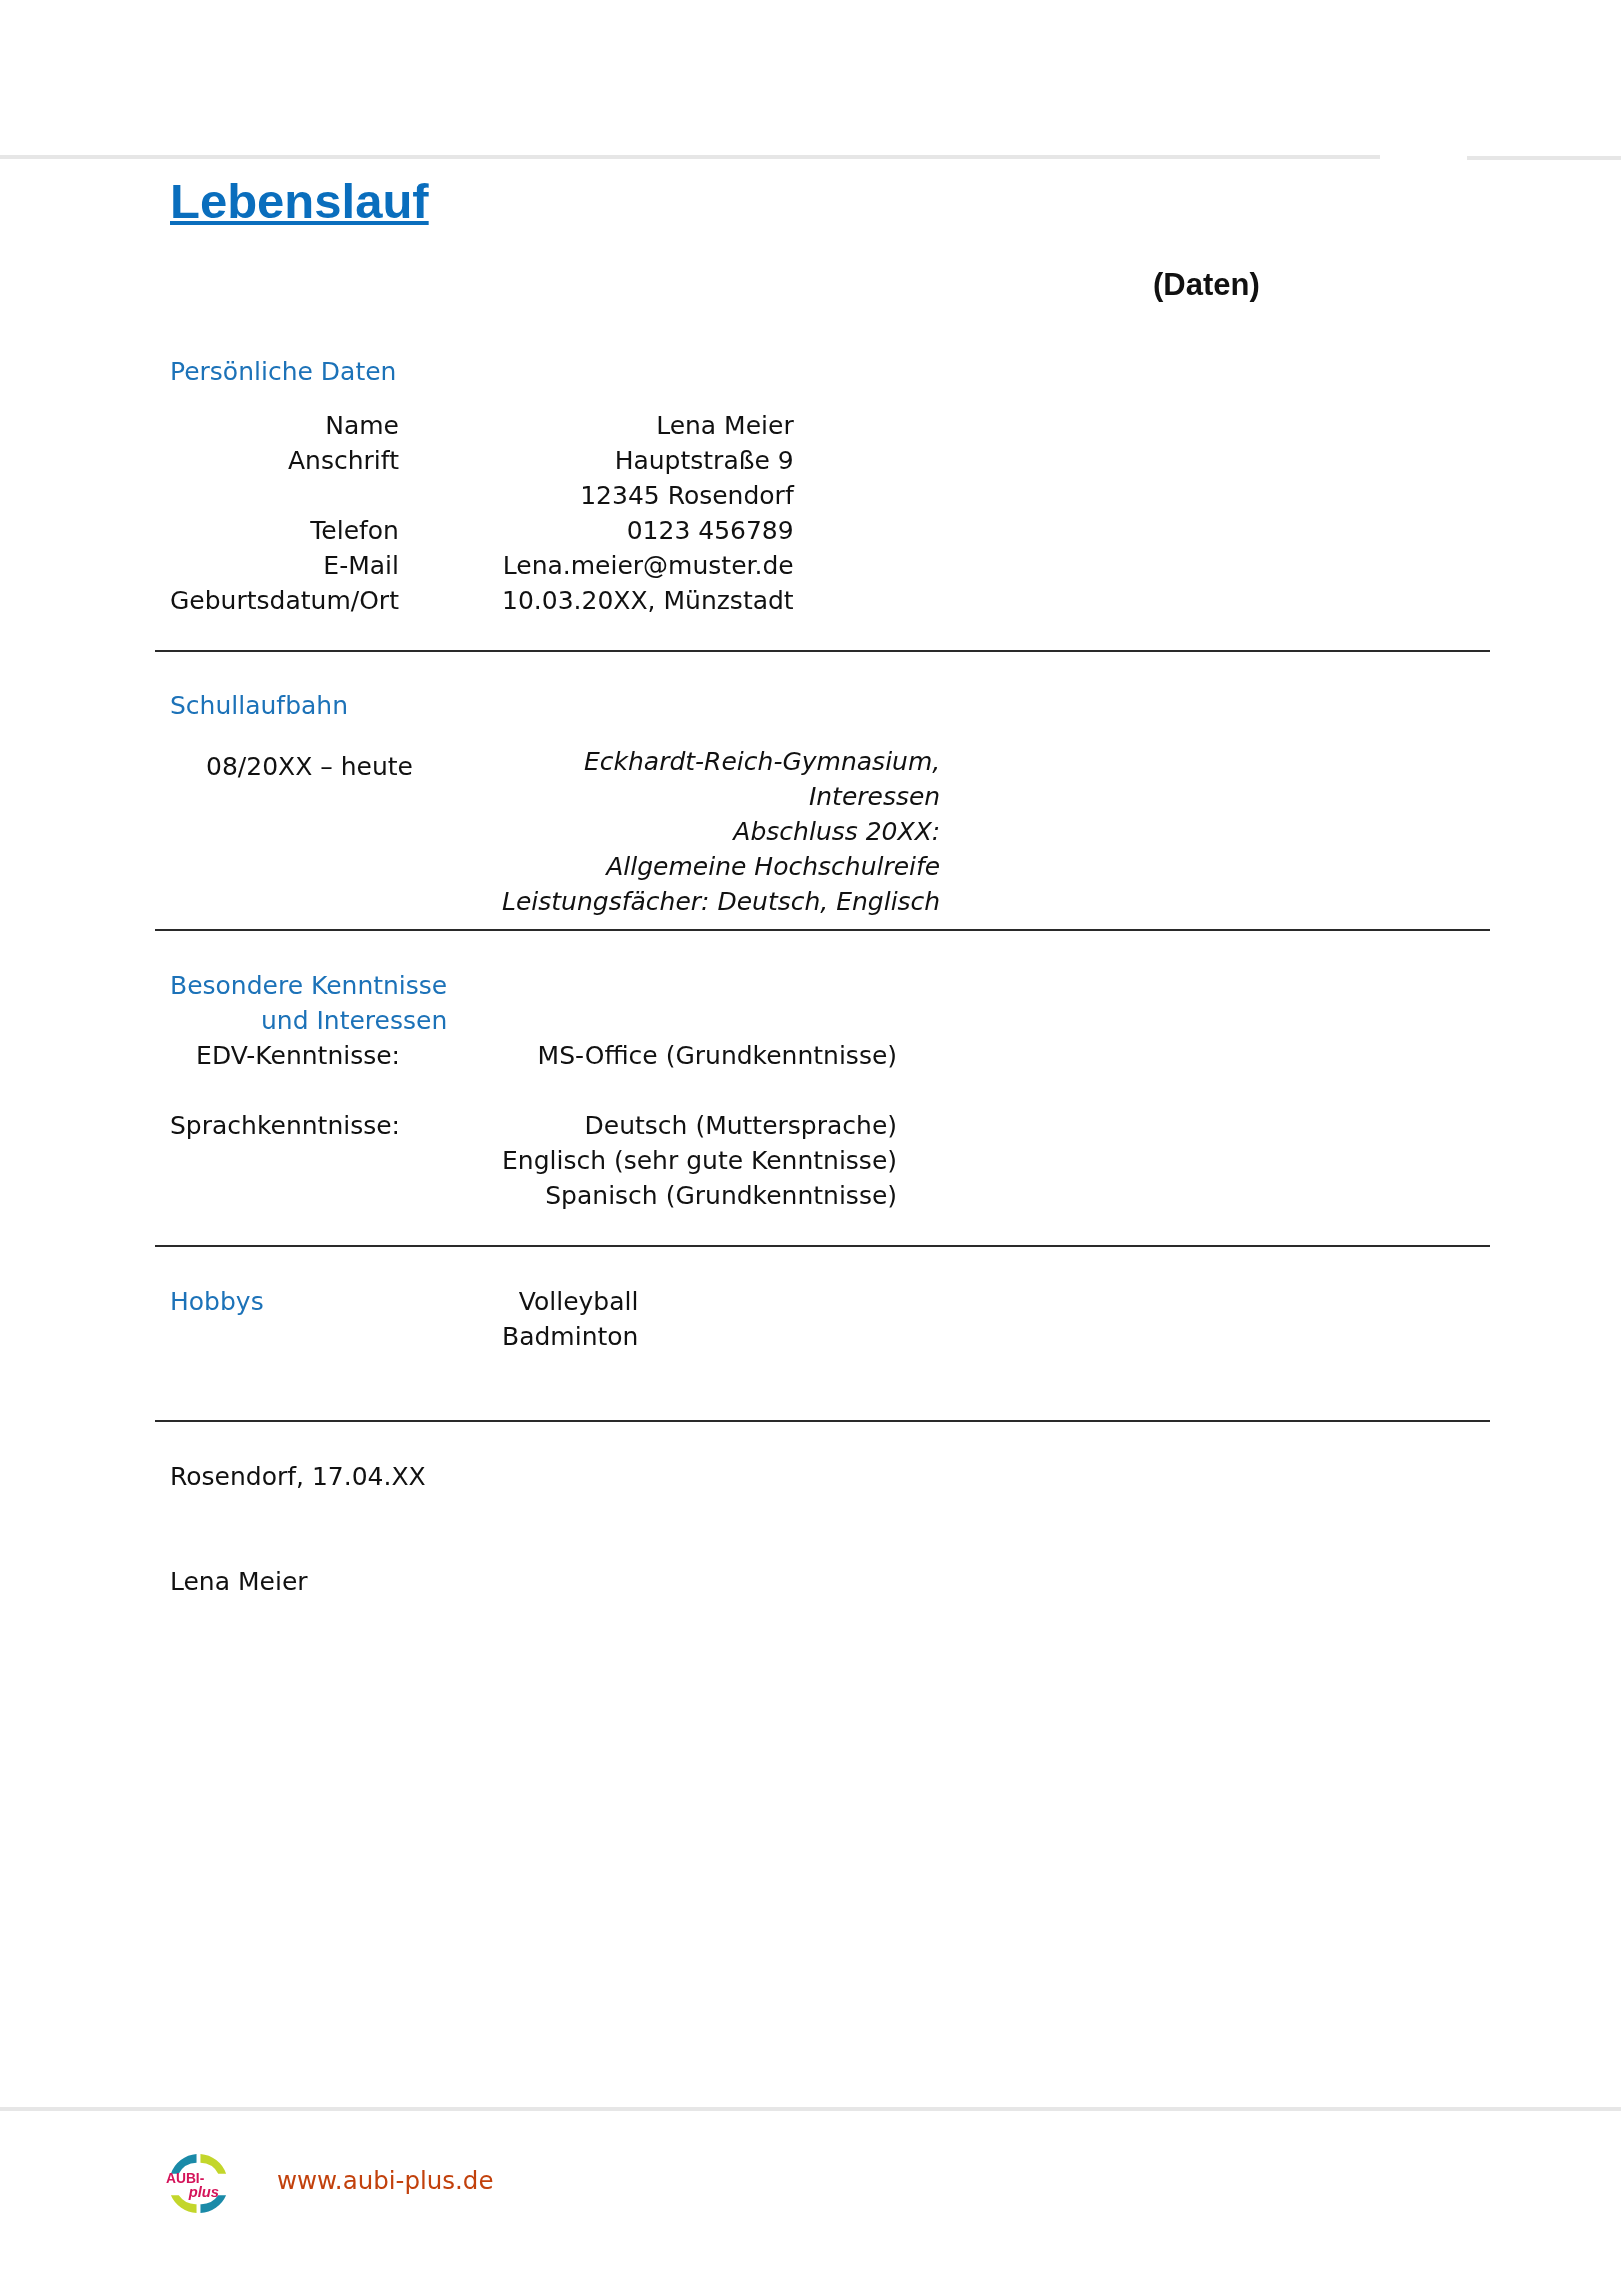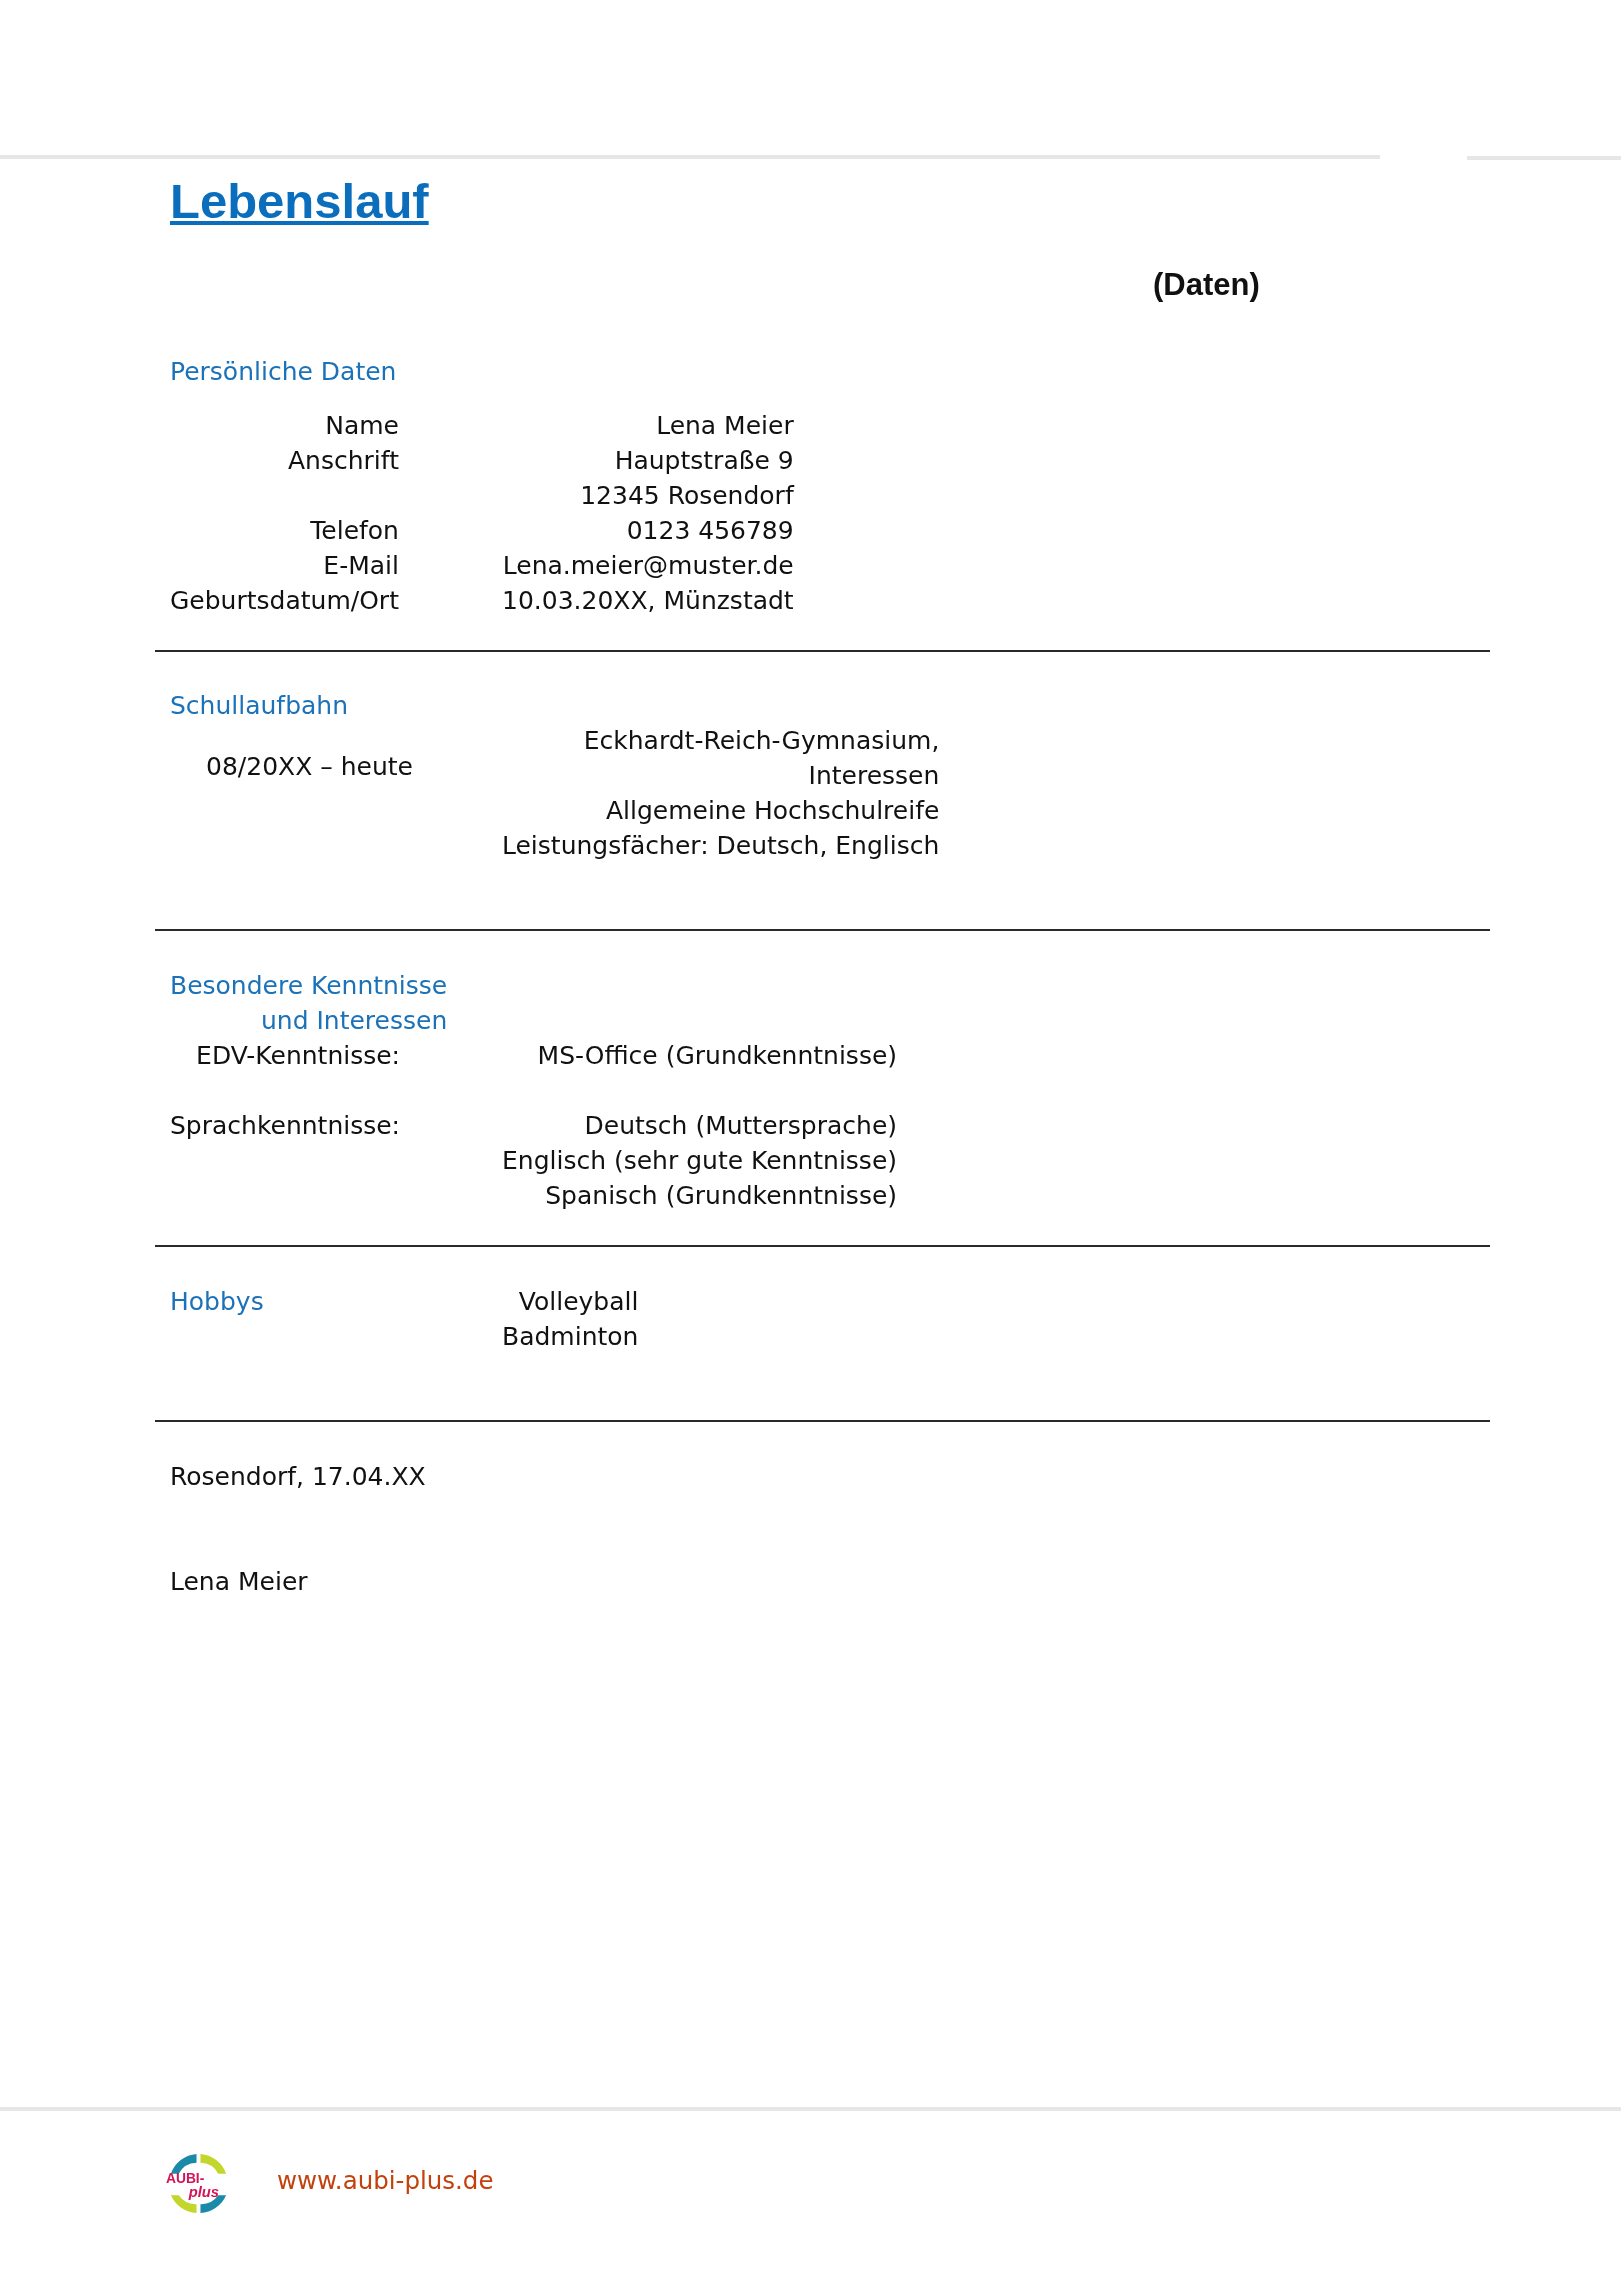--- a/index.html
+++ b/index.html
@@ -51,7 +51,7 @@
 
 <div class="abs body-text section-head" style="left:170px; top:688px;">Schullaufbahn</div>
 <div class="col-label body-text" style="top:749px;margin-left:36px;">08/20XX – heute</div>
-<div class="col-value body-text" style="top:723px;">
+<div class="col-value body-text" style="top:744px;font-style:italic;">
   <span class="line">Eckhardt-Reich-Gymnasium,</span>
   <span class="line">Interessen</span>
   <span class="line">Allgemeine Hochschulreife</span>

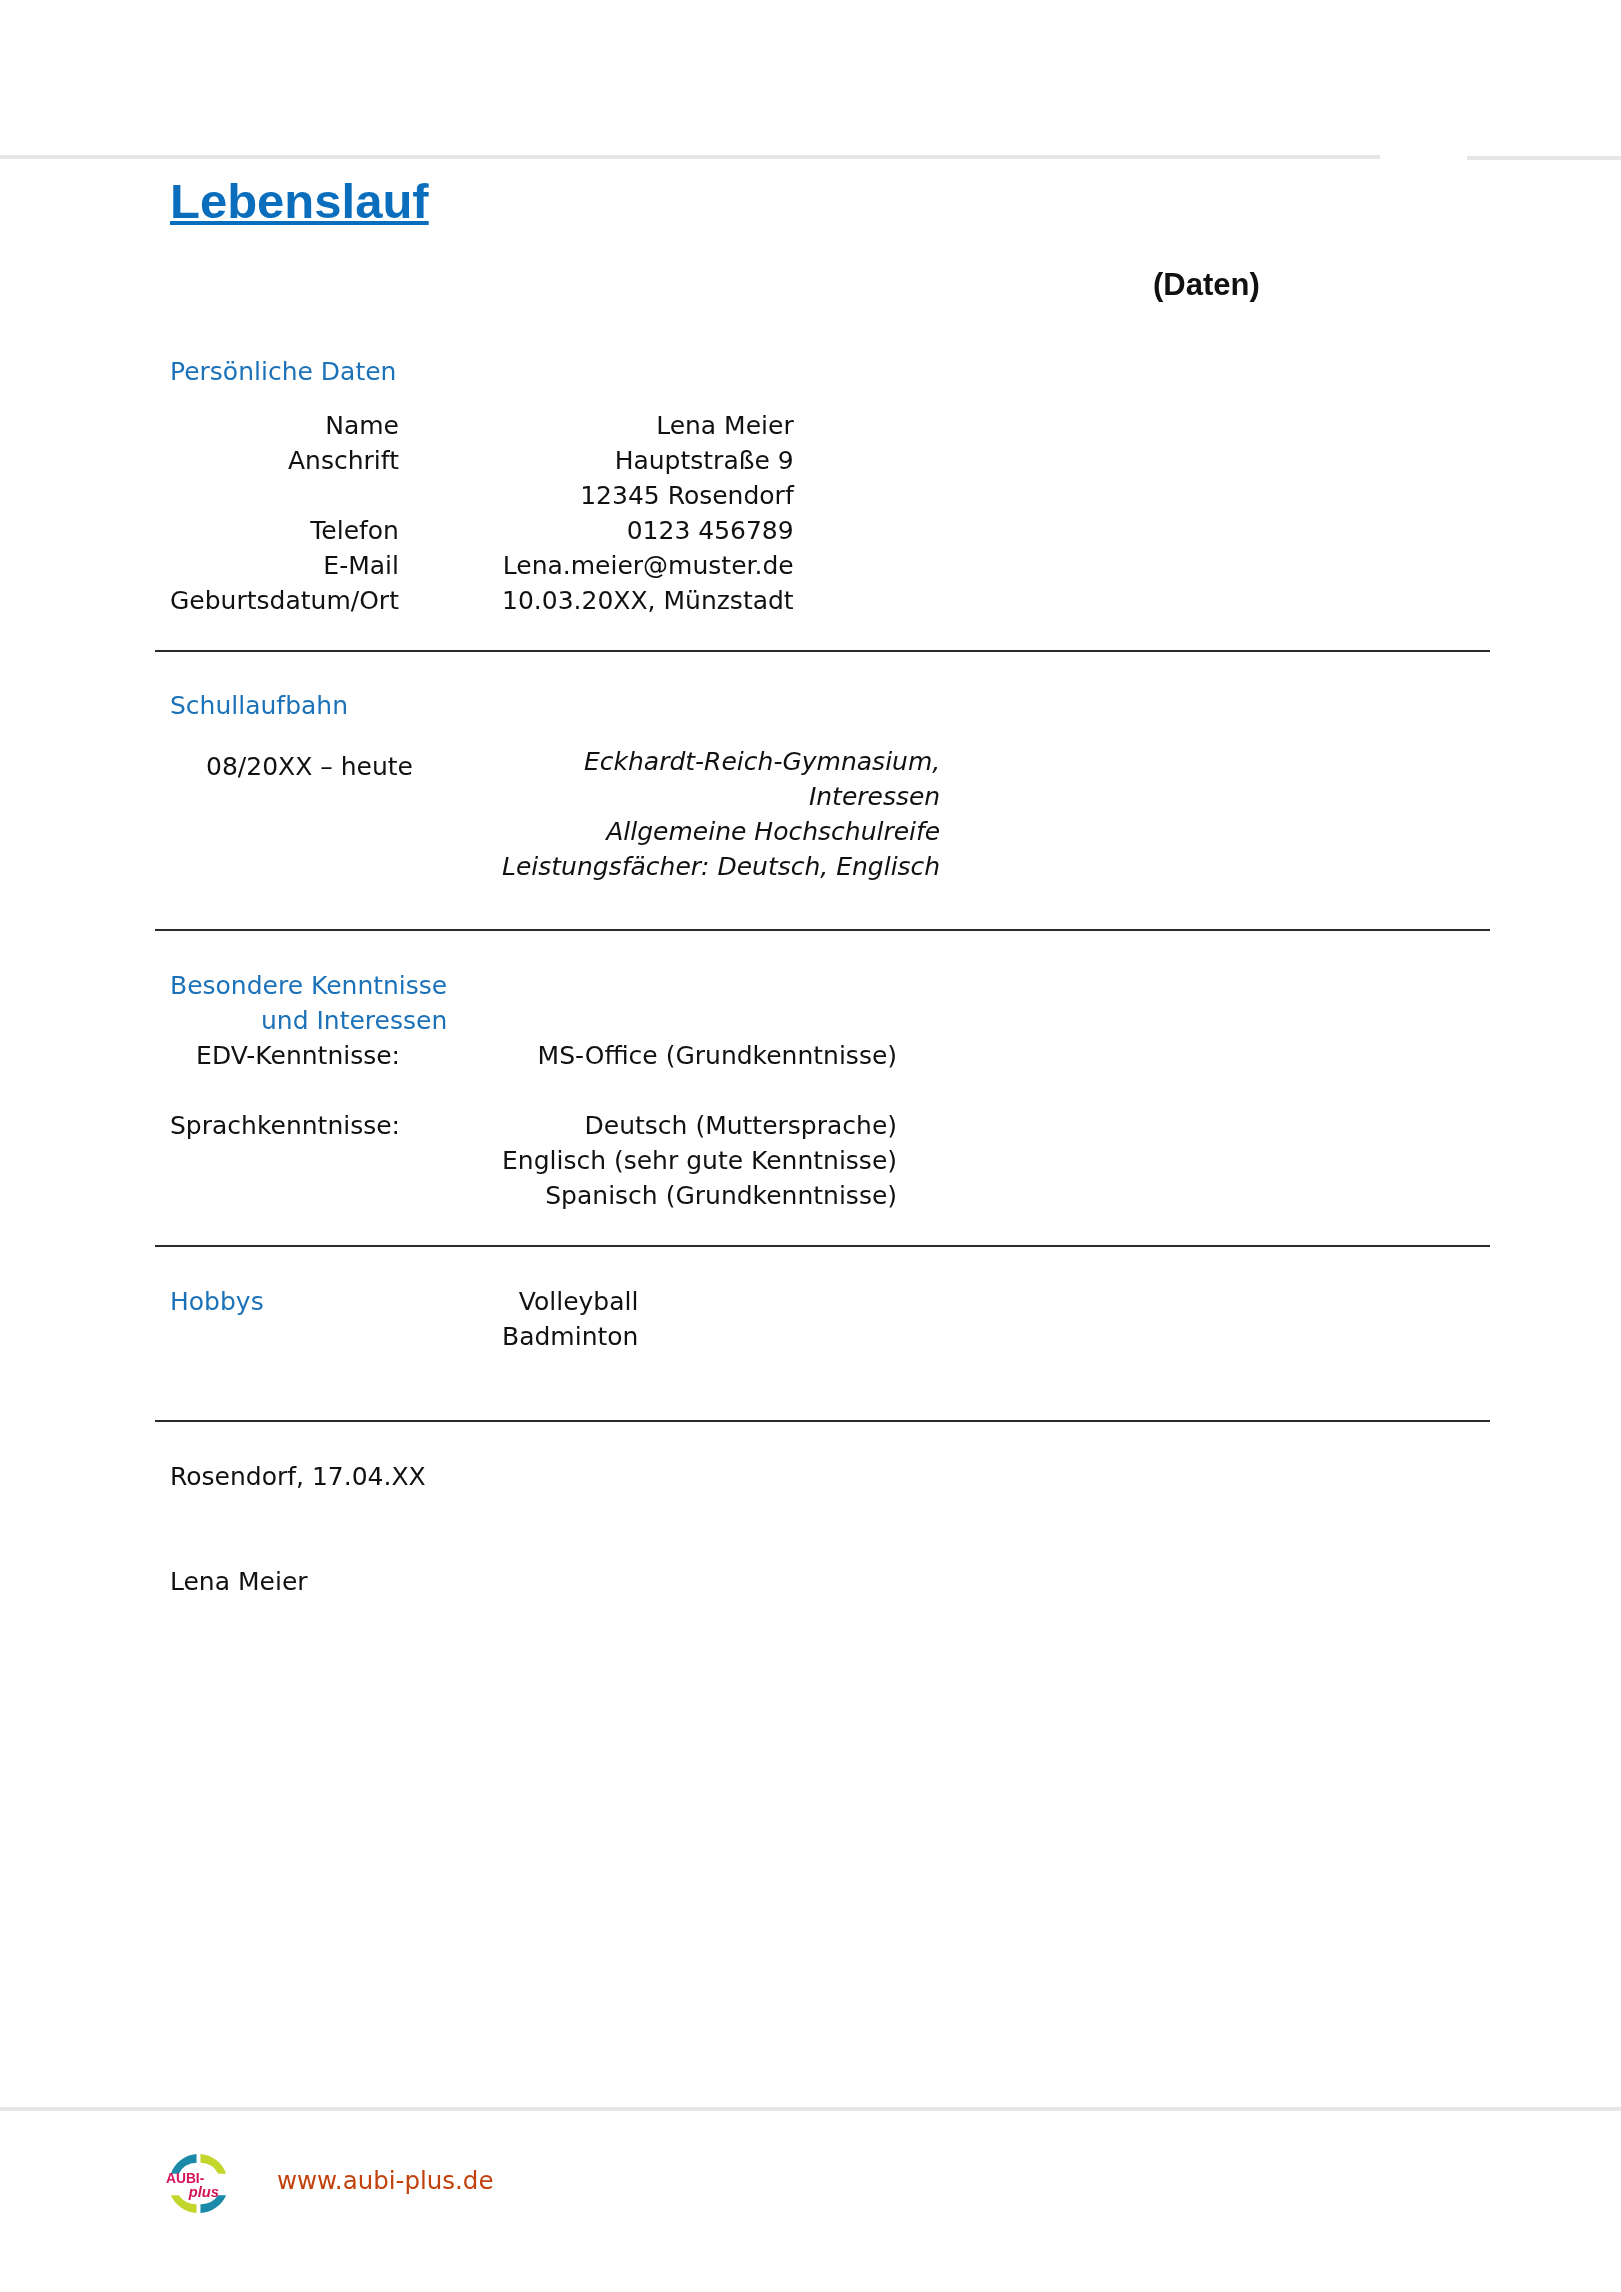--- a/index.html
+++ b/index.html
@@ -54,6 +54,7 @@
 <div class="col-value body-text" style="top:744px;font-style:italic;">
   <span class="line">Eckhardt-Reich-Gymnasium,</span>
   <span class="line">Interessen</span>
+  <span class="line">Abschluss 20XX:</span>
   <span class="line">Allgemeine Hochschulreife</span>
   <span class="line">Leistungsfächer: Deutsch, Englisch</span>
 </div>

